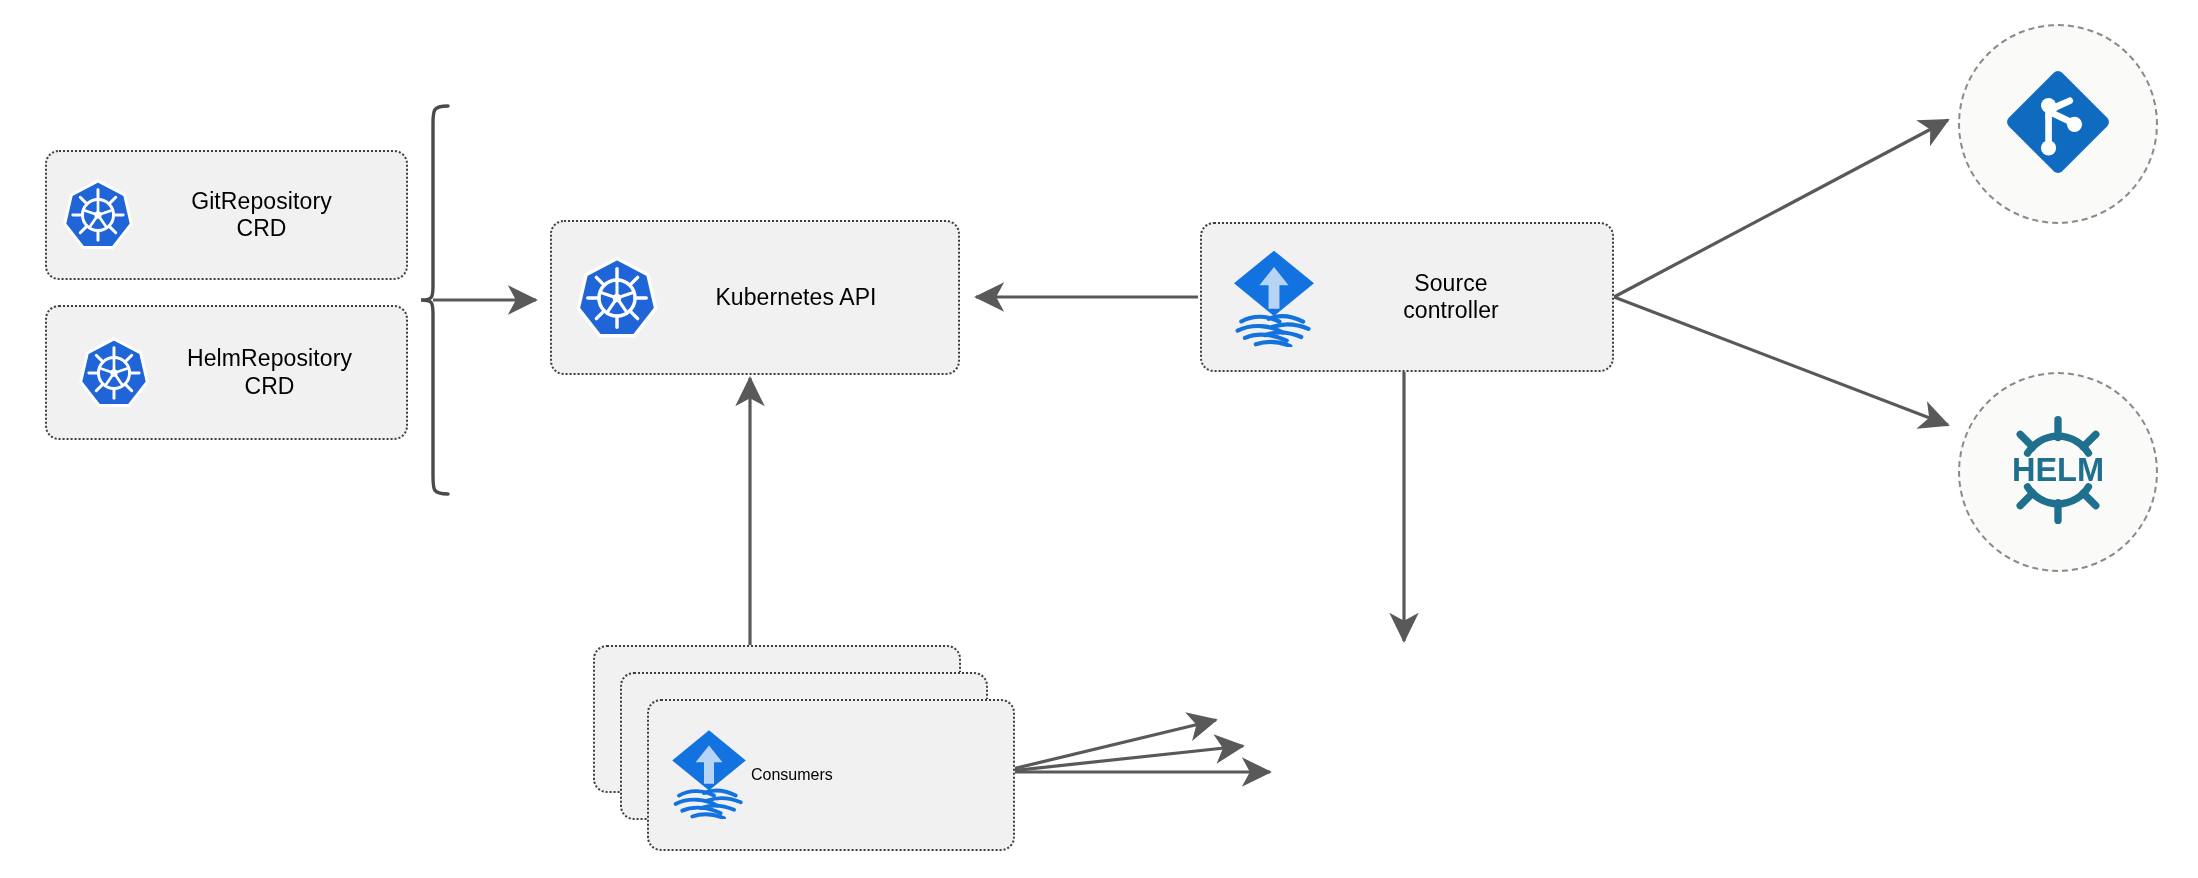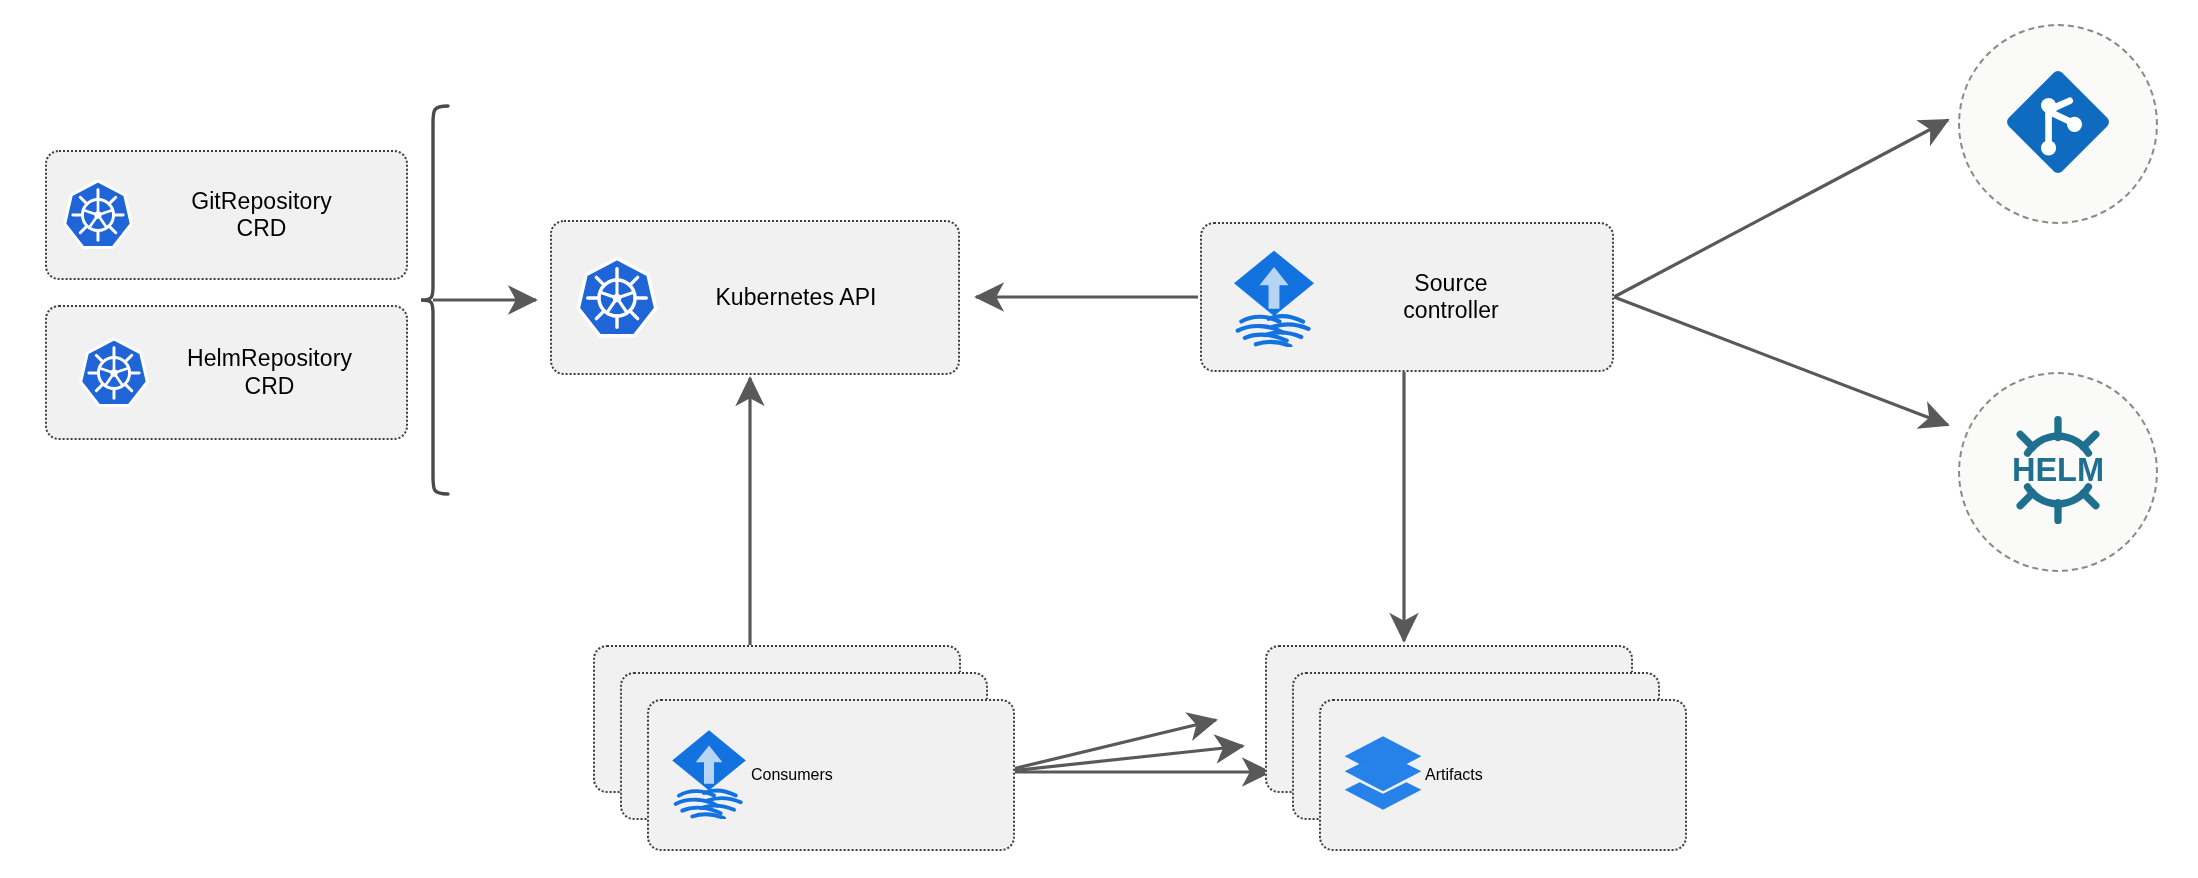--- a/index.html
+++ b/index.html
@@ -215,21 +215,6 @@
     </div>
   </div>
 
-  <div class="stackwrap" style="left:1240px;top:645px;width:420px;height:208px;">
-    <div class="sc back" style="left:0px;top:0px;width:368px;height:148px;"></div>
-    <div class="sc mid" style="left:27px;top:27px;width:368px;height:148px;"></div>
-    <div class="sc front" style="left:54px;top:54px;width:368px;height:152px;padding:0 24px 0 20px;">
-      <span class="ico">
-        <svg width="84" height="80" viewBox="0 0 100 96">
-          <polygon points="50,4 96,28 50,52 4,28" fill="#2681e8"></polygon>
-          <polygon points="50,36 78,50 50,64 22,50" fill="#2681e8"></polygon>
-          <path d="M4,46 L22,37 L50,51 L78,37 L96,46 L50,70 Z" fill="#2681e8"></path>
-          <path d="M4,68 L22,59 L50,73 L78,59 L96,68 L50,92 Z" fill="#2681e8"></path>
-        </svg>
-      </span>
-      <span class="lbl">Artifacts</span>
-    </div>
-  </div>
 
   <div class="circ" style="left:1958px;top:24px;width:200px;height:200px;">
     <span>

